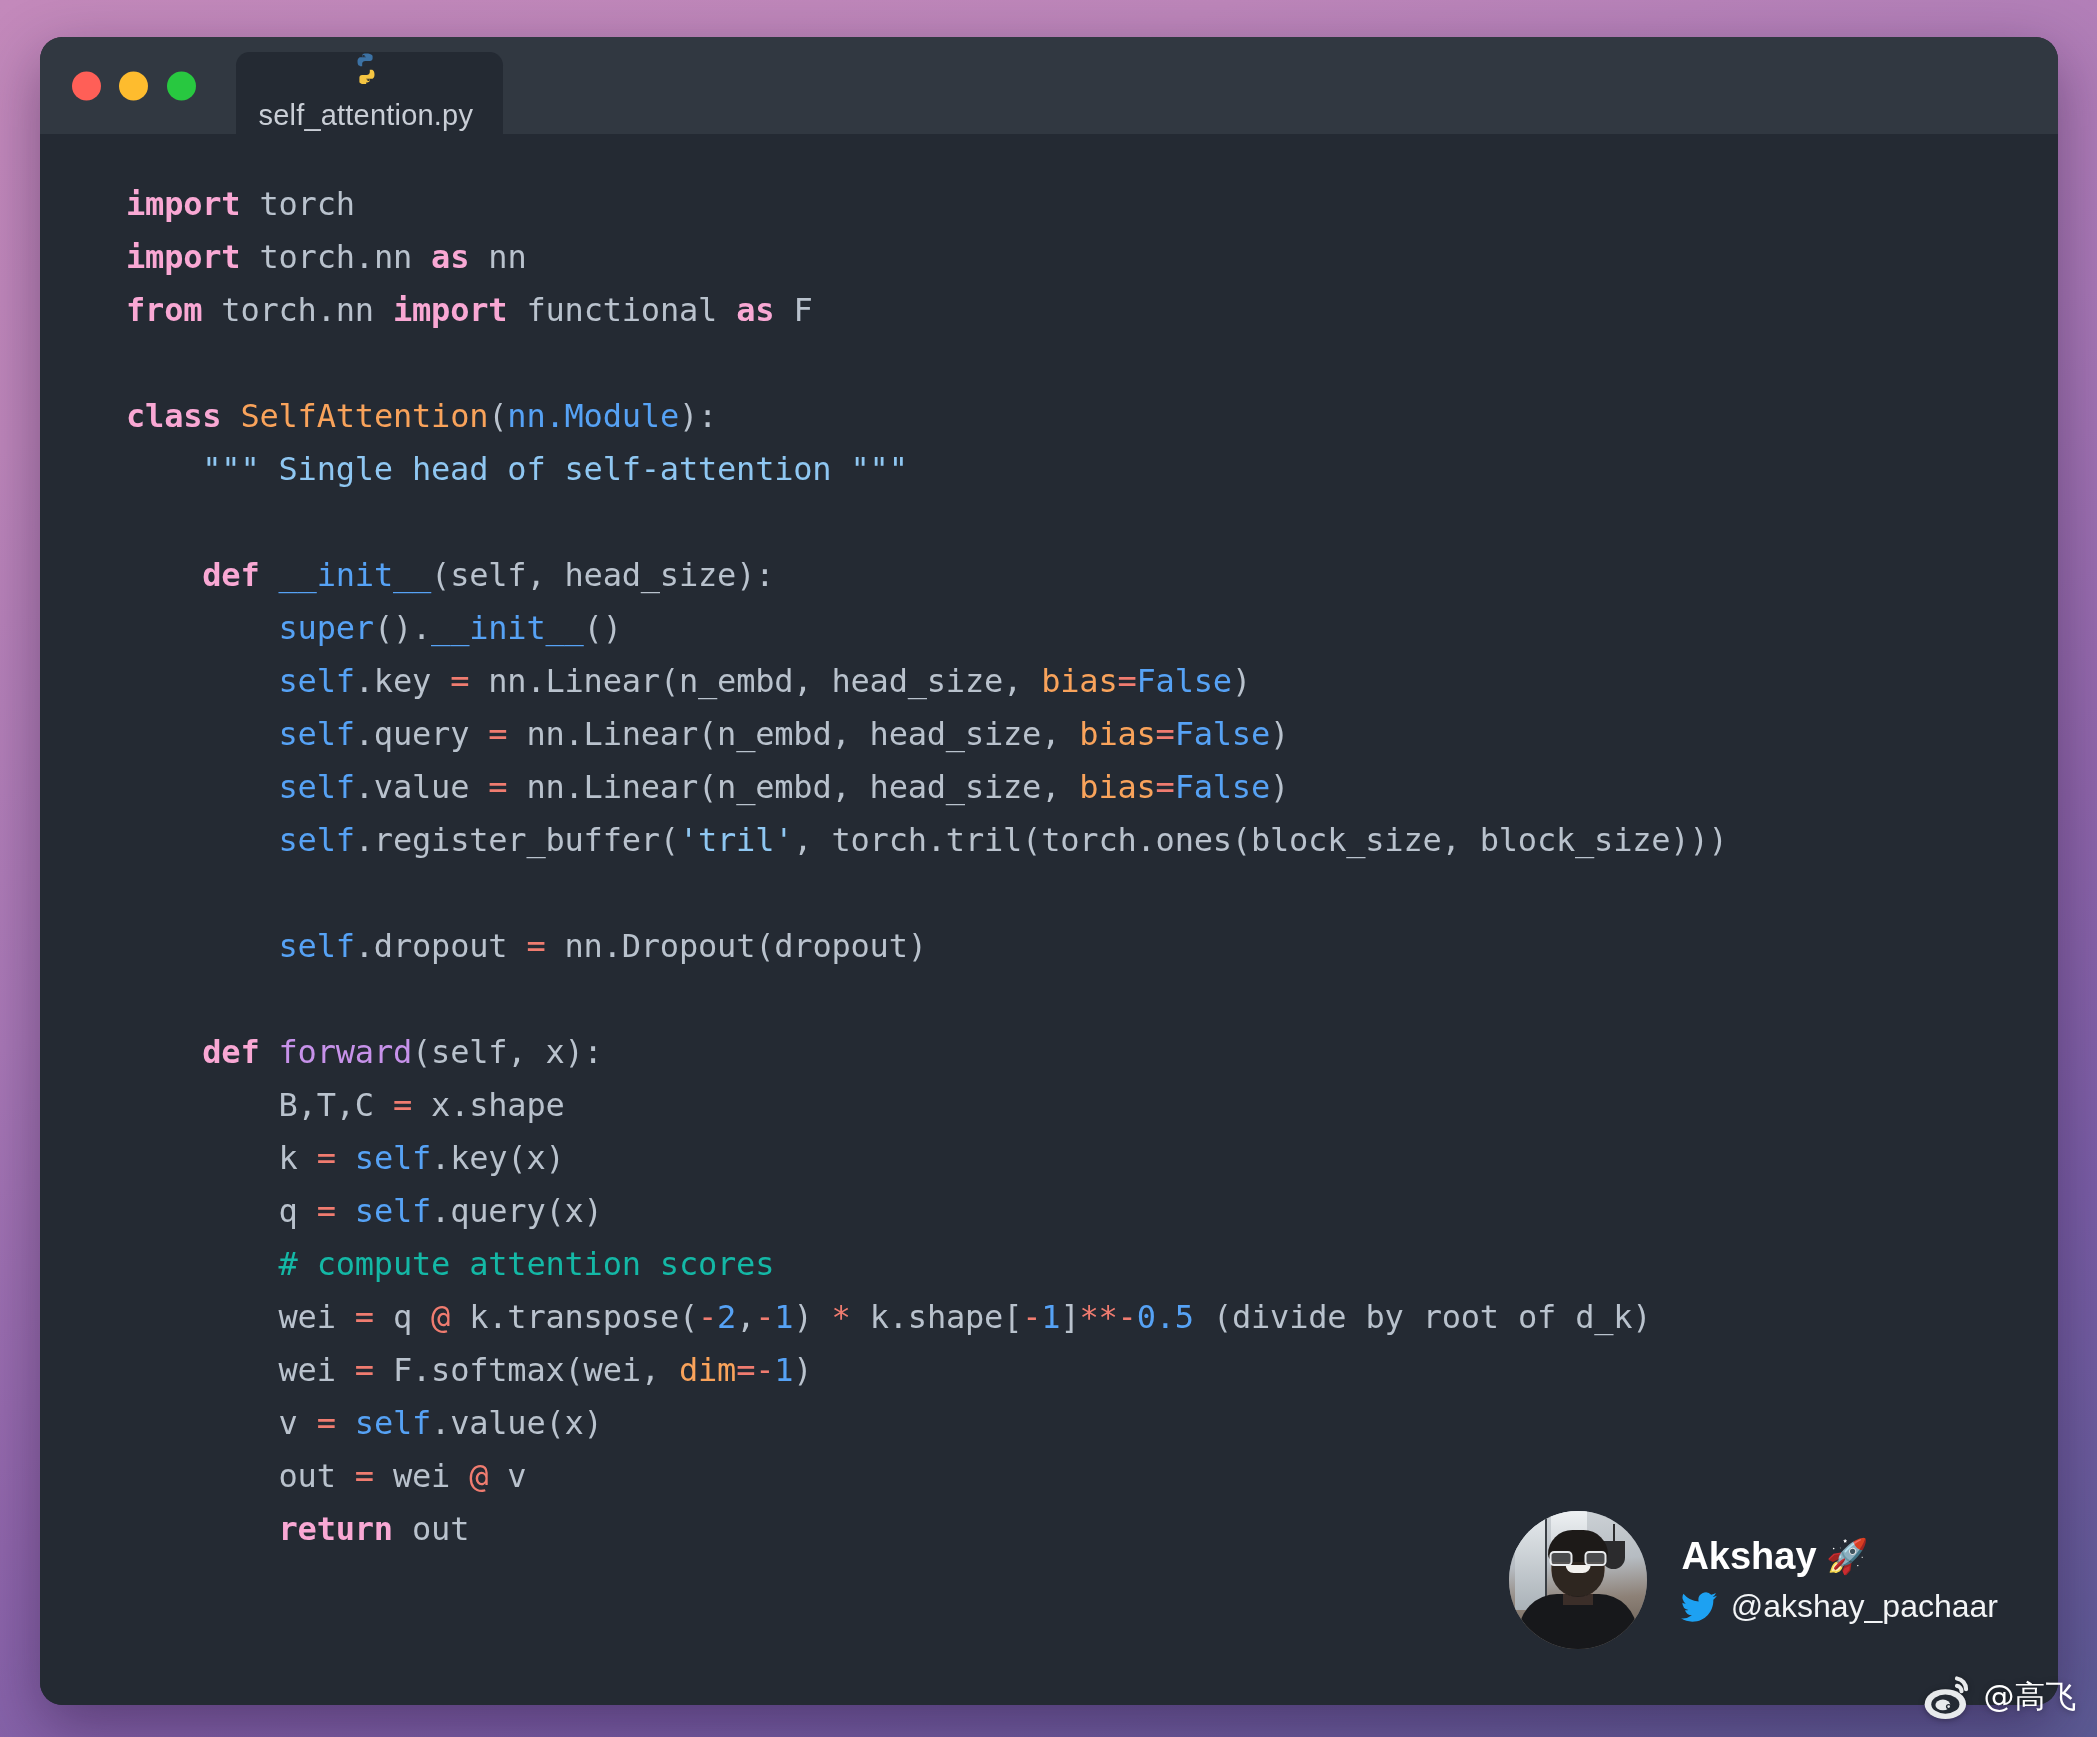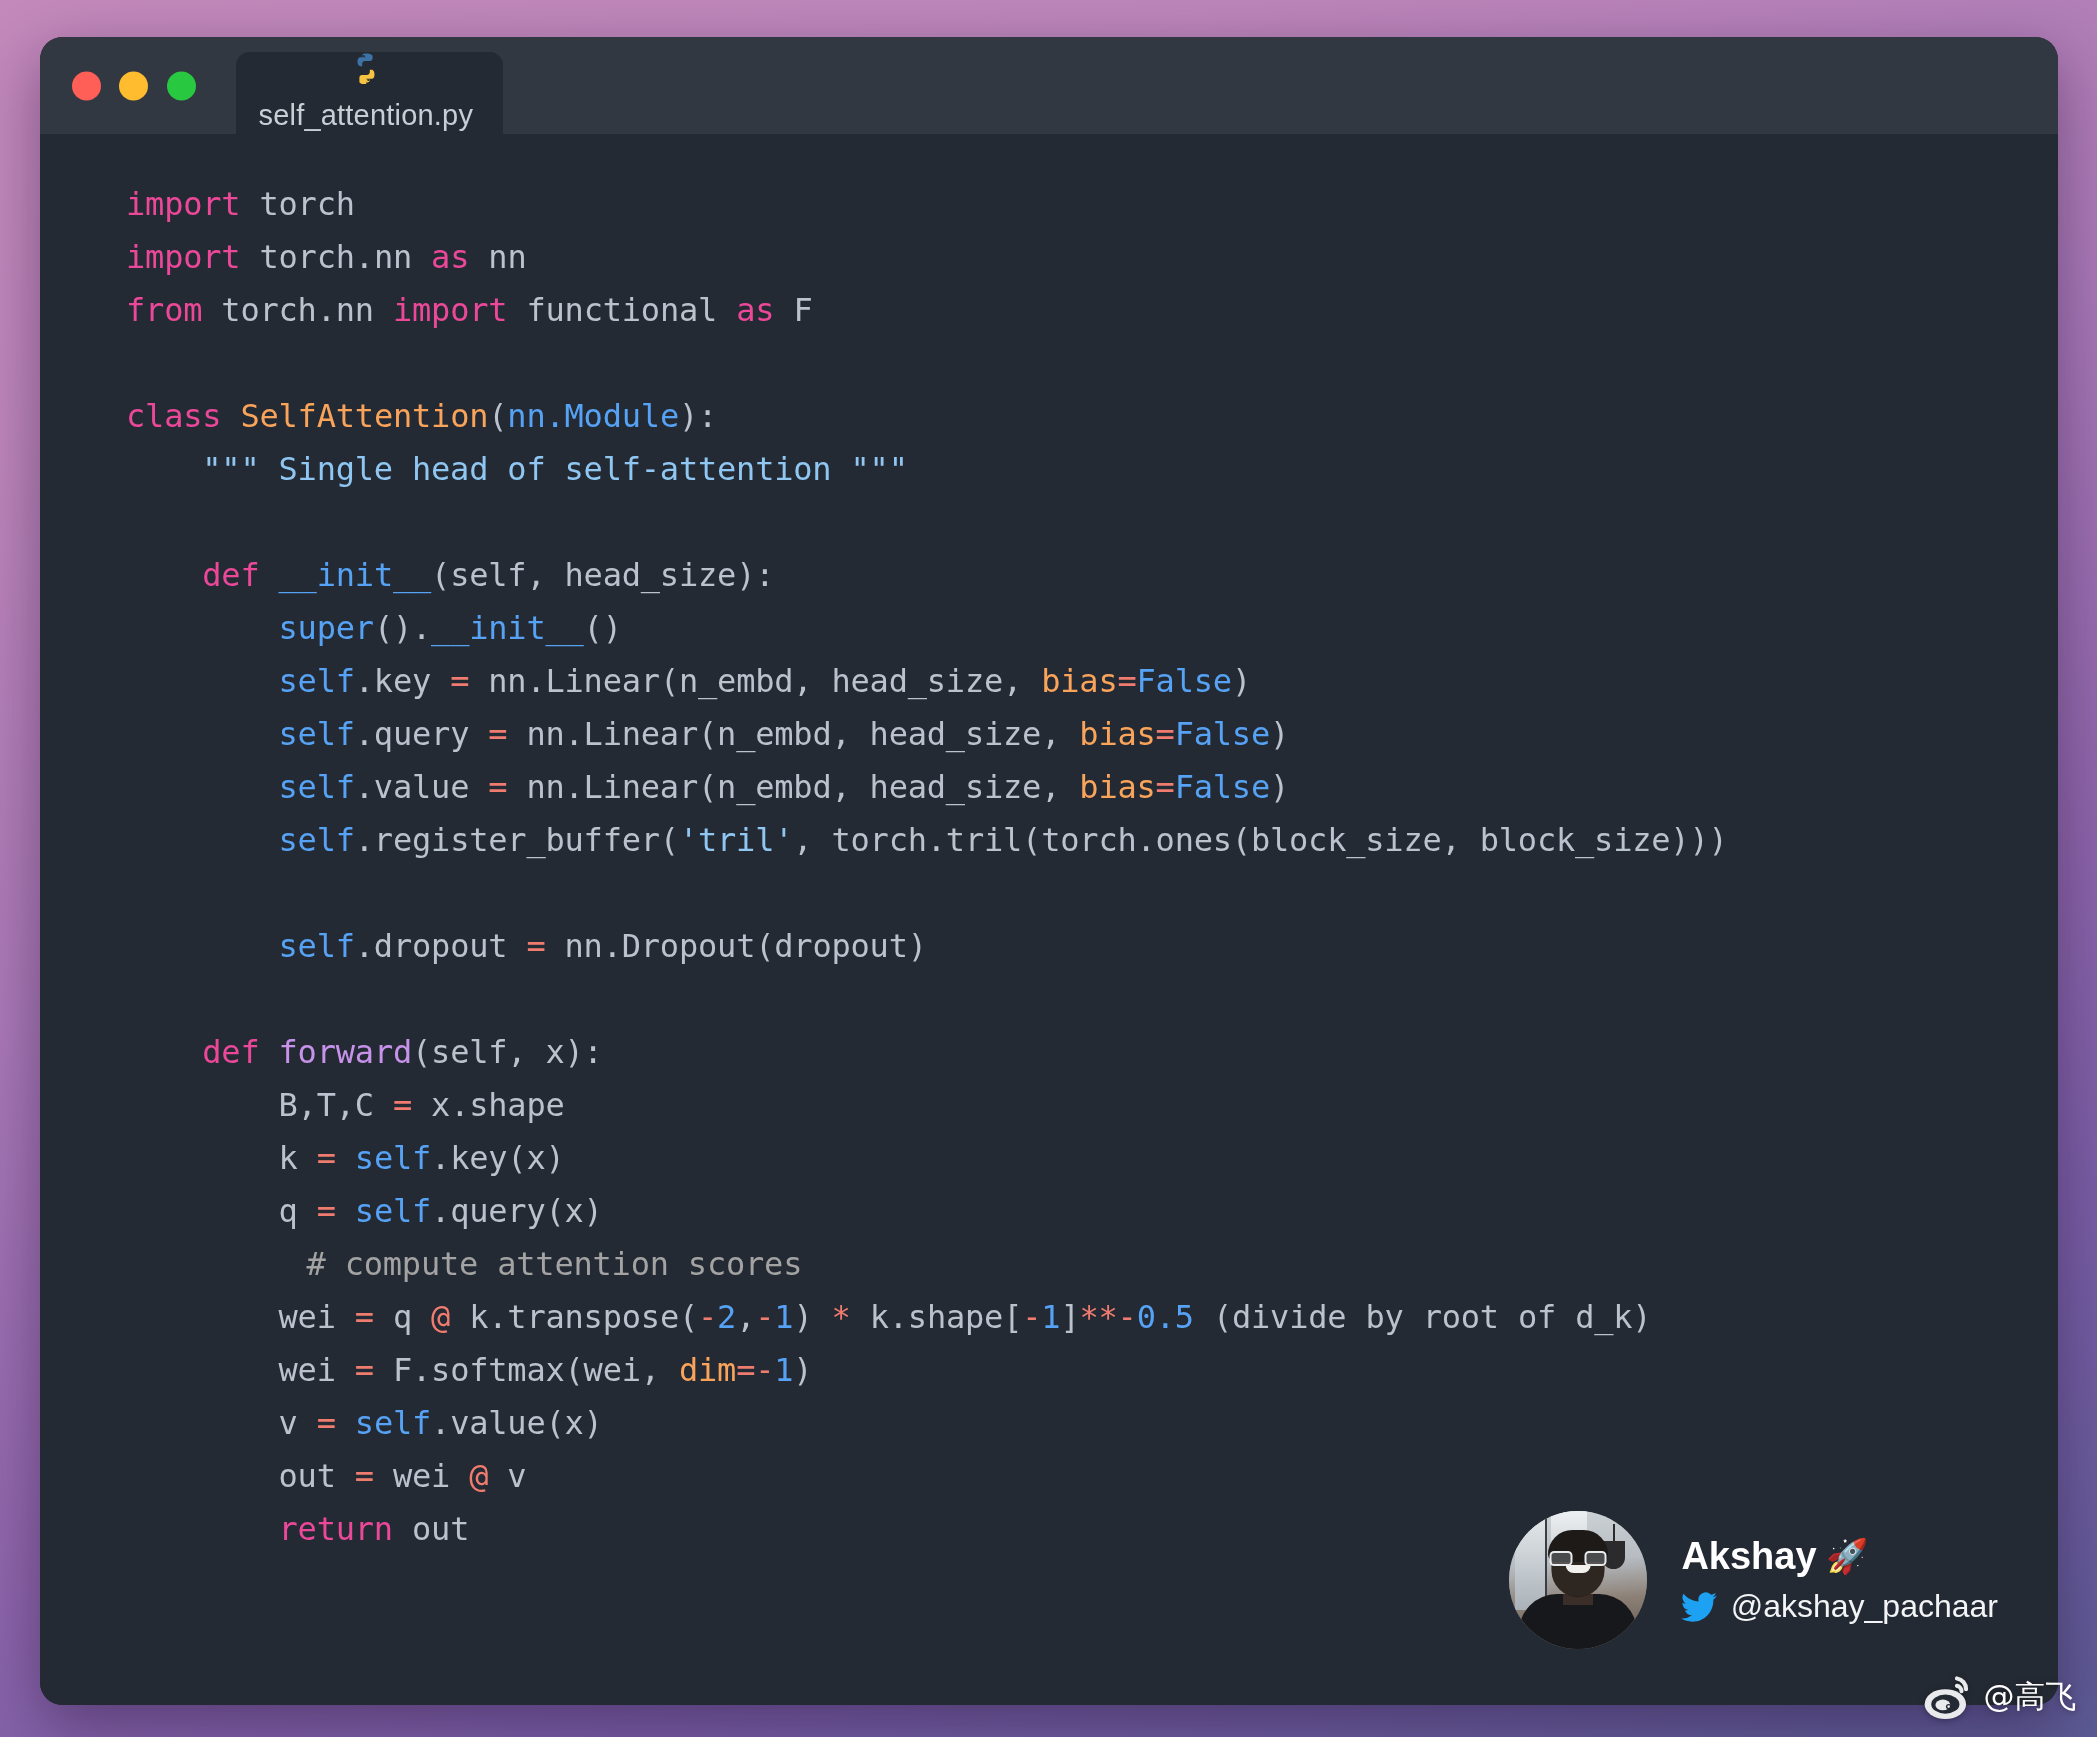--- a/index.html
+++ b/index.html
@@ -92,7 +92,7 @@
     white-space: pre;
     letter-spacing: -0.2px;
   }
-  .kw   { color: #ec4899; }           
+  .kw   { color: #f9a8d4; font-weight: bold; }           
   .op   { color: #f07c70; }           
   .cls  { color: #f9a35b; }           
   .kwarg{ color: #f9a35b; }           

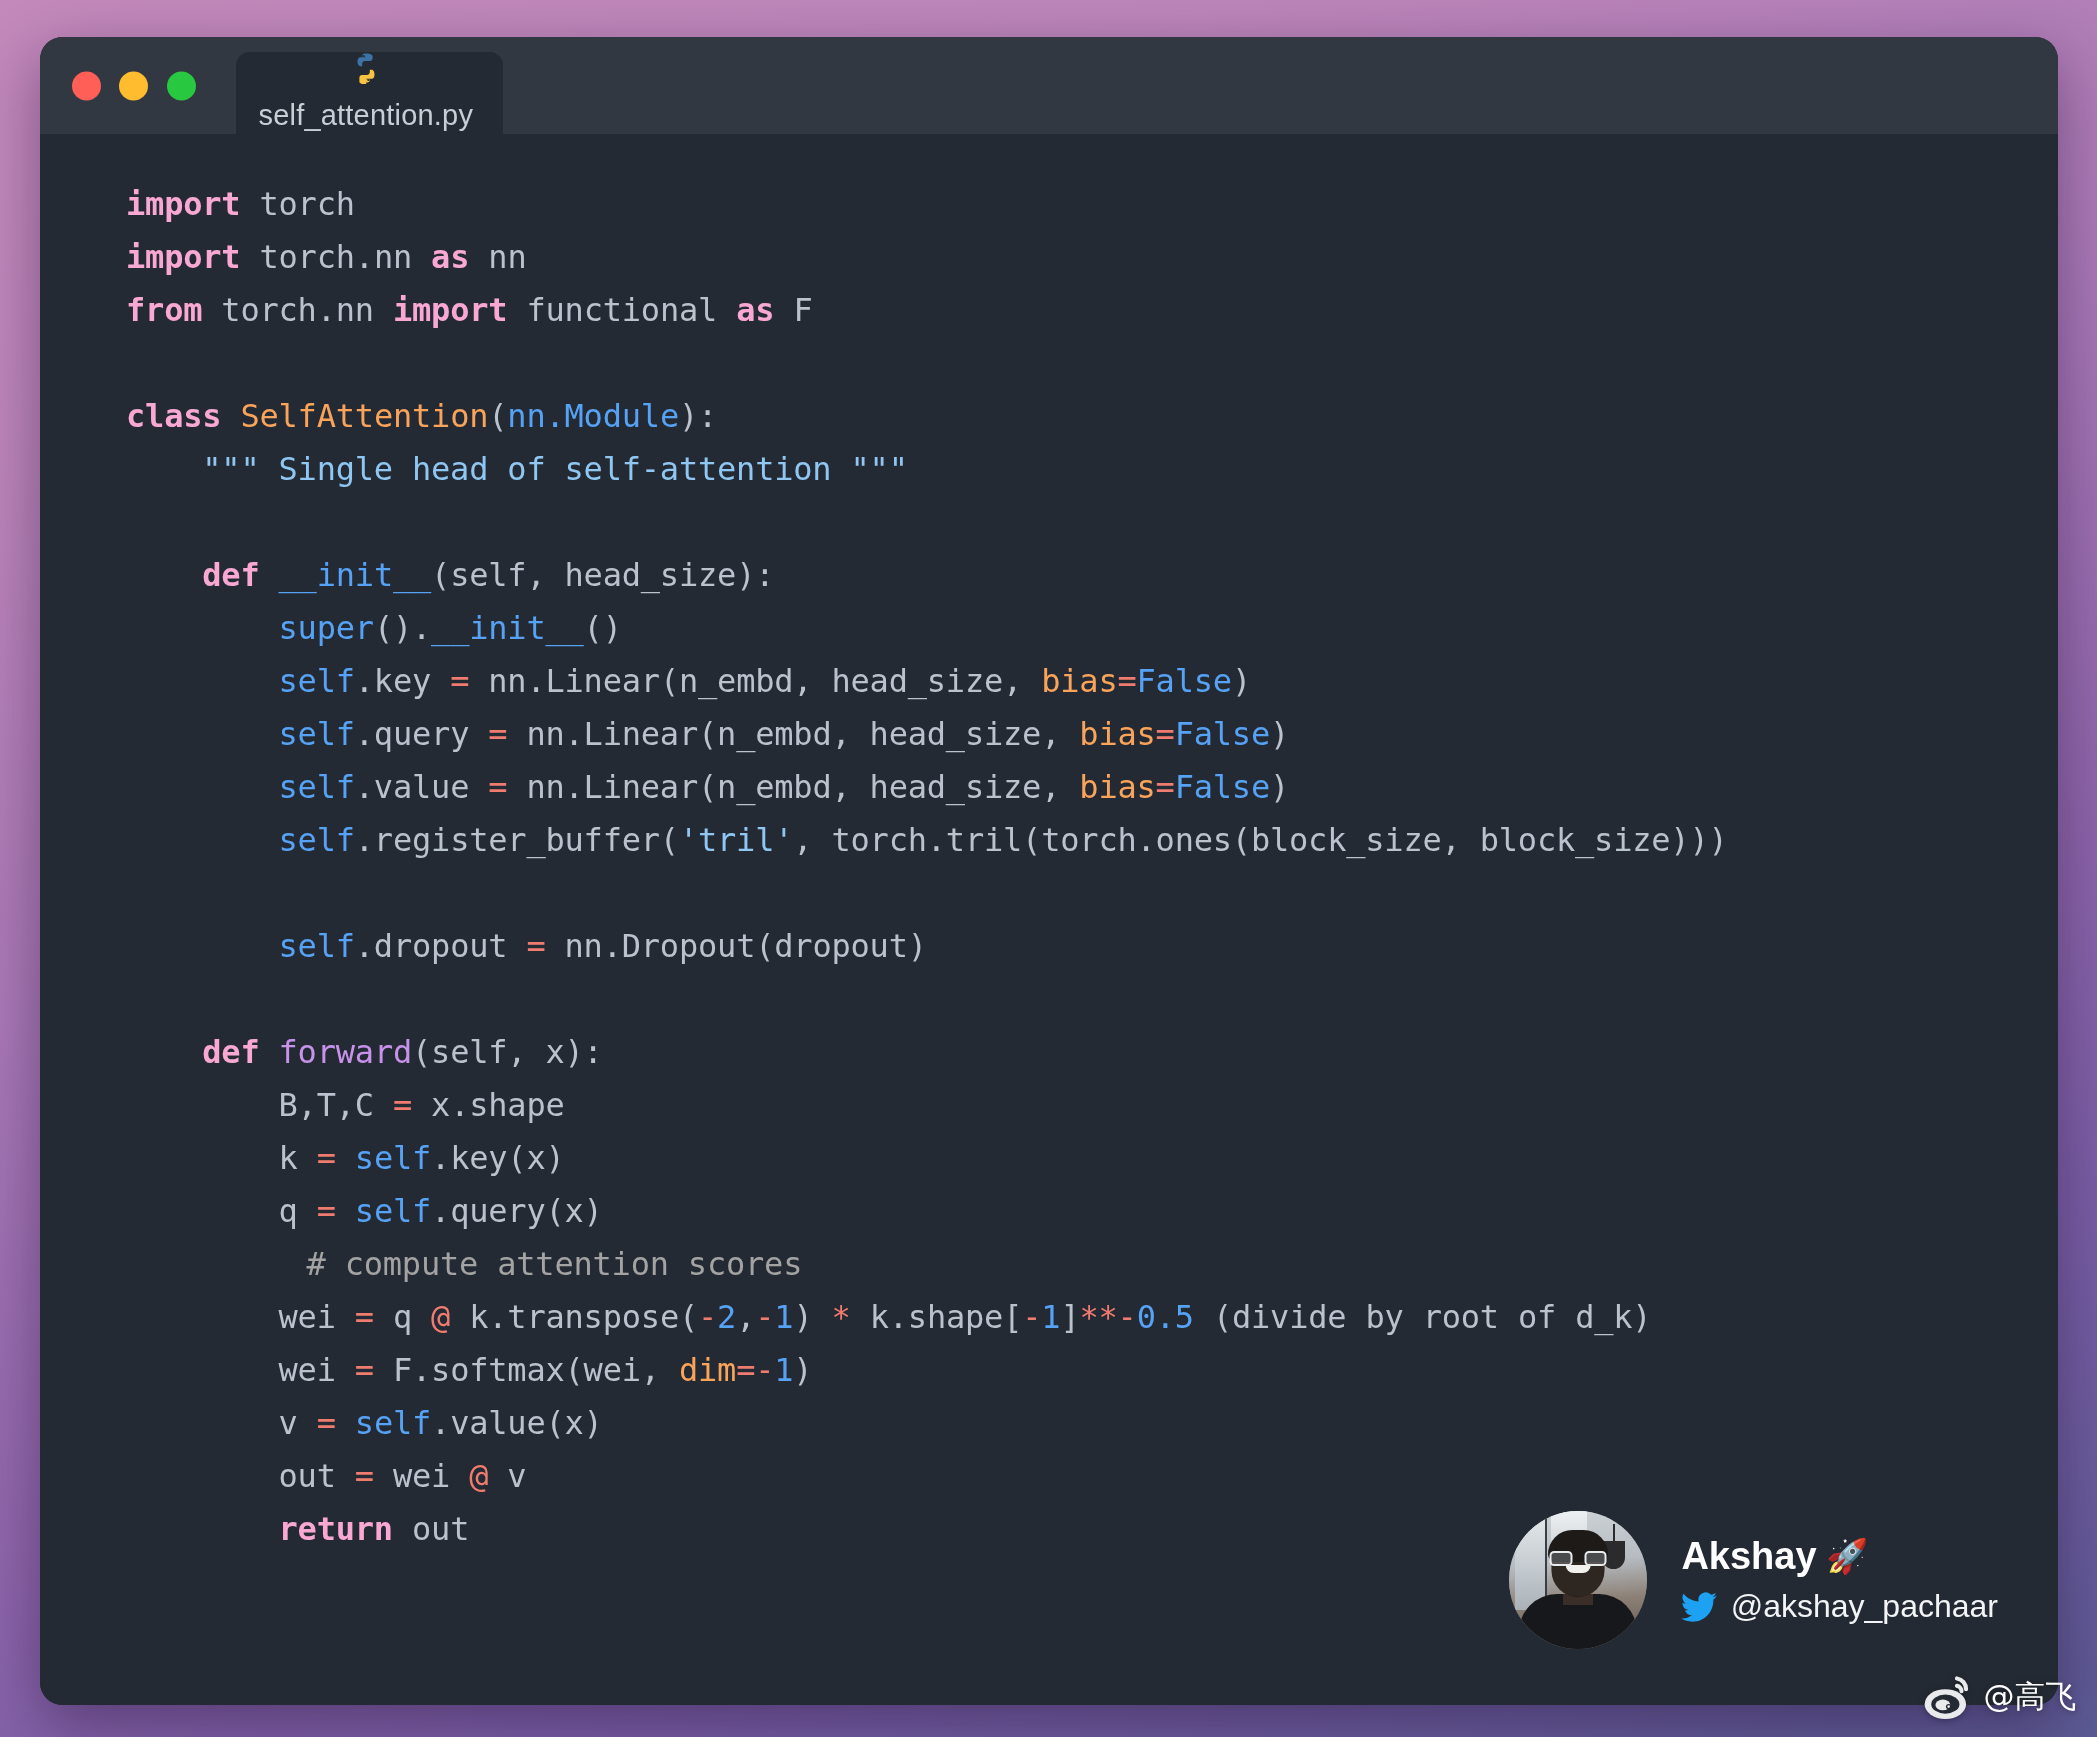--- a/index.html
+++ b/index.html
@@ -99,7 +99,7 @@
   .blu  { color: #56a2f5; }           
   .fn   { color: #c792ea; }           
   .str  { color: #8fc7f2; }           
-  .cmt  { color: #a3a3a3; margin-left: 28px; }           
+  .cmt  { color: #14b8a6; }           
   .pln  { color: #b9c2cd; }           
 
   

